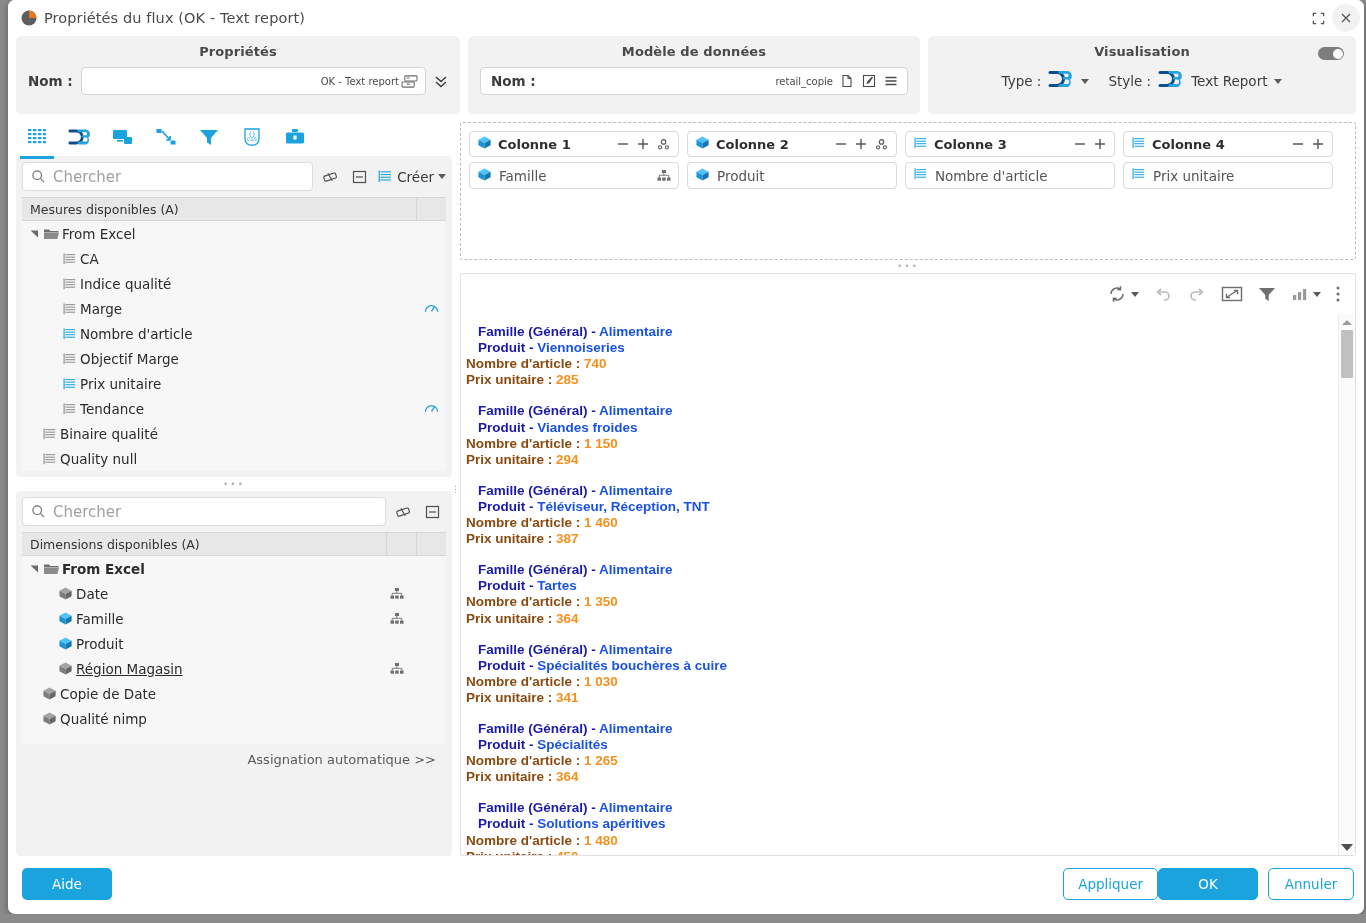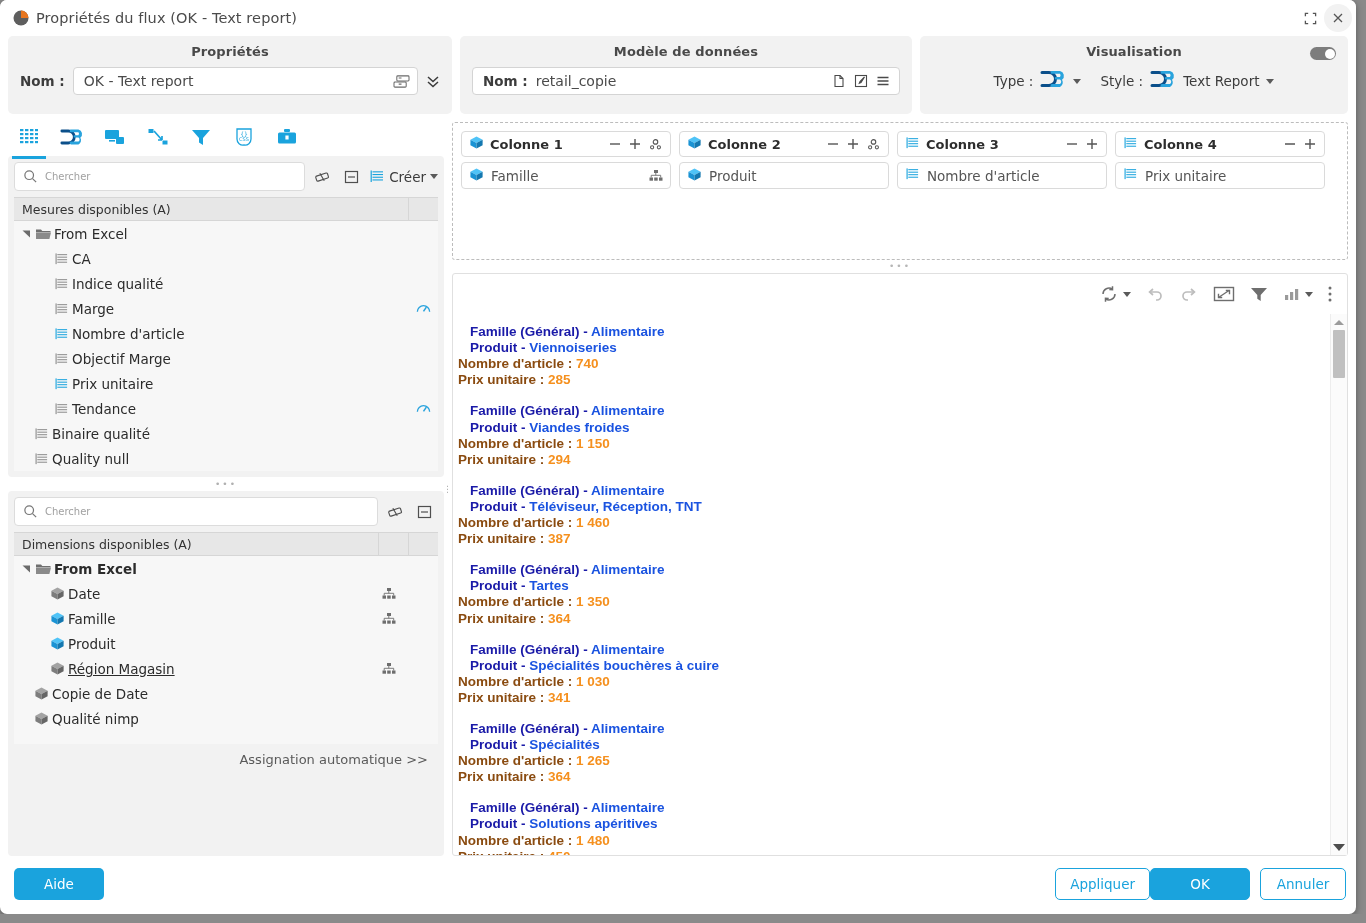--- a/index.html
+++ b/index.html
@@ -10,7 +10,7 @@
     overflow: hidden;
   }
   .app-shell {
-    position: absolute; left: 0; top: 0;
+    position: absolute; left: 8px; top: 0;
     width: 1356px; height: 914px;
     background: #ffffff;
     border-radius: 7px;

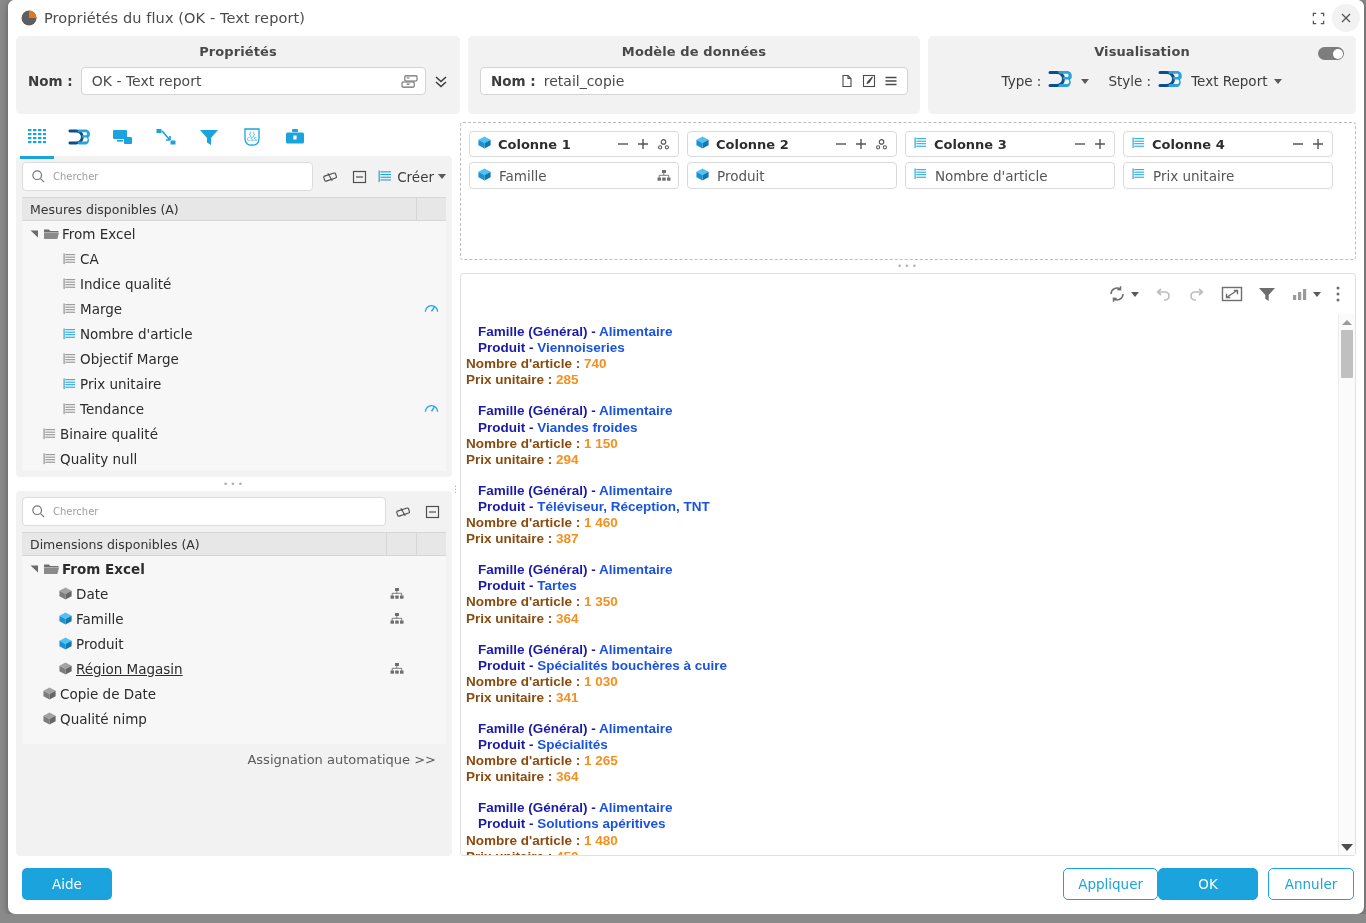--- a/index.html
+++ b/index.html
@@ -50,7 +50,7 @@
     flex: 1 1 auto; height: 28px; background: #fff; border: 1px solid #d4d4d4;
     border-radius: 4px; display: flex; align-items: center; padding: 0 6px 0 10px;
   }
-  .textbox .val { flex: 1 1 auto; font-size: 14px; color: #4a4a4a; }
+  .textbox .val { flex: 1 1 auto; font-size: 10px; color: #4a4a4a; text-align: right; }
   .icon-btn { width: 20px; height: 20px; display: flex; align-items: center; justify-content: center; cursor: pointer; color:#6a6a6a;}
   .chev-dbl { margin-left: 8px; color: #3b3b3b; font-size: 13px; cursor: pointer; line-height: 8px; text-align:center;}
 

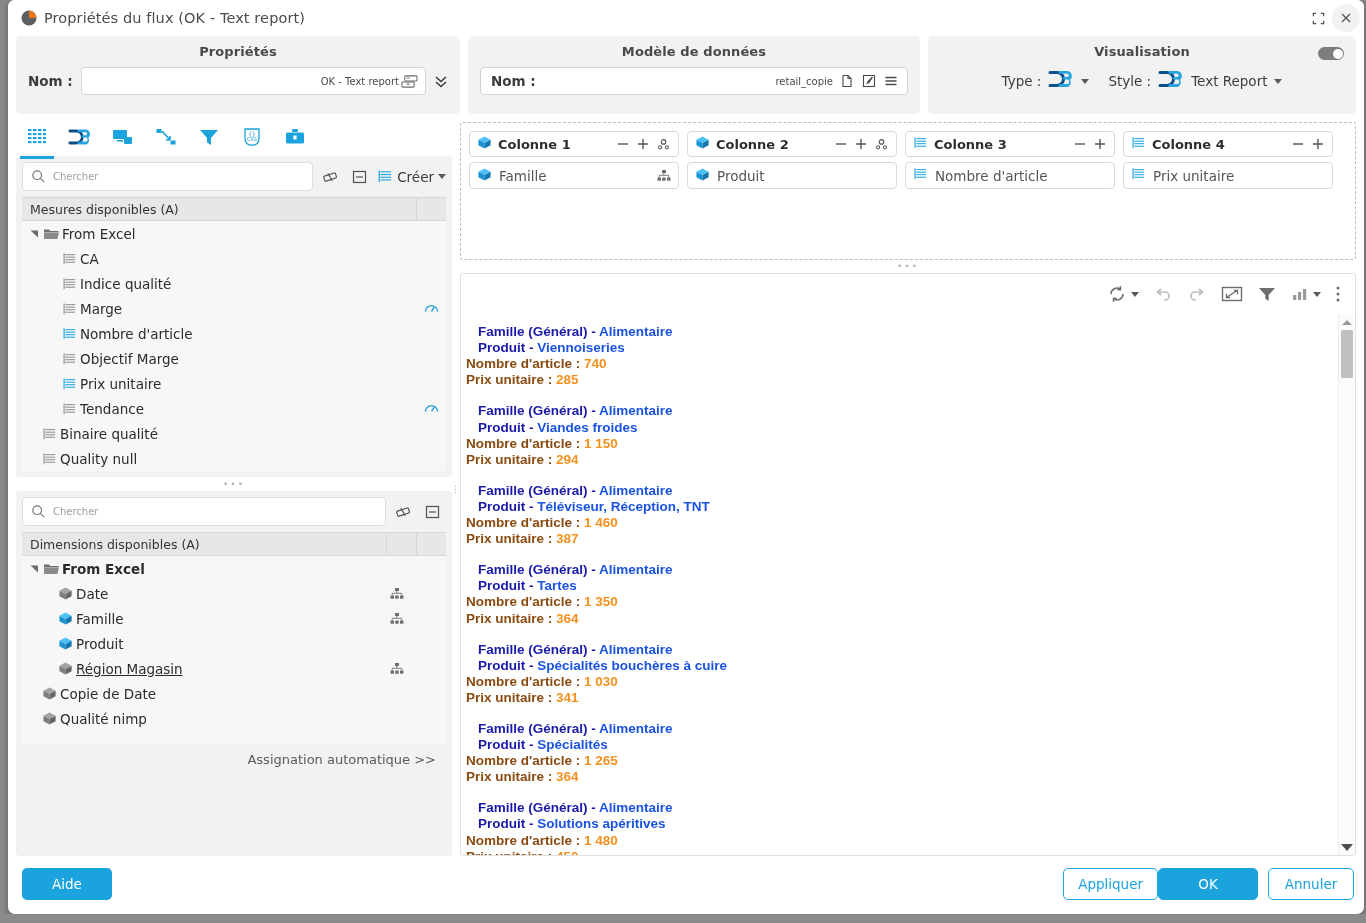--- a/index.html
+++ b/index.html
@@ -82,7 +82,7 @@
     flex: 1 1 auto; height: 29px; background: #fff; border: 1px solid #dcdcdc; border-radius: 4px;
     display: flex; align-items: center; padding: 0 8px; gap: 7px;
   }
-  .search-box .ph { font-size: 10px; color: #a0a0a0; }
+  .search-box .ph { font-size: 15px; color: #a0a0a0; }
   .create-btn { display: flex; align-items: center; gap: 4px; cursor: pointer; font-size: 13.5px; color: #3b3b3b; }
 
   .grid-head {

